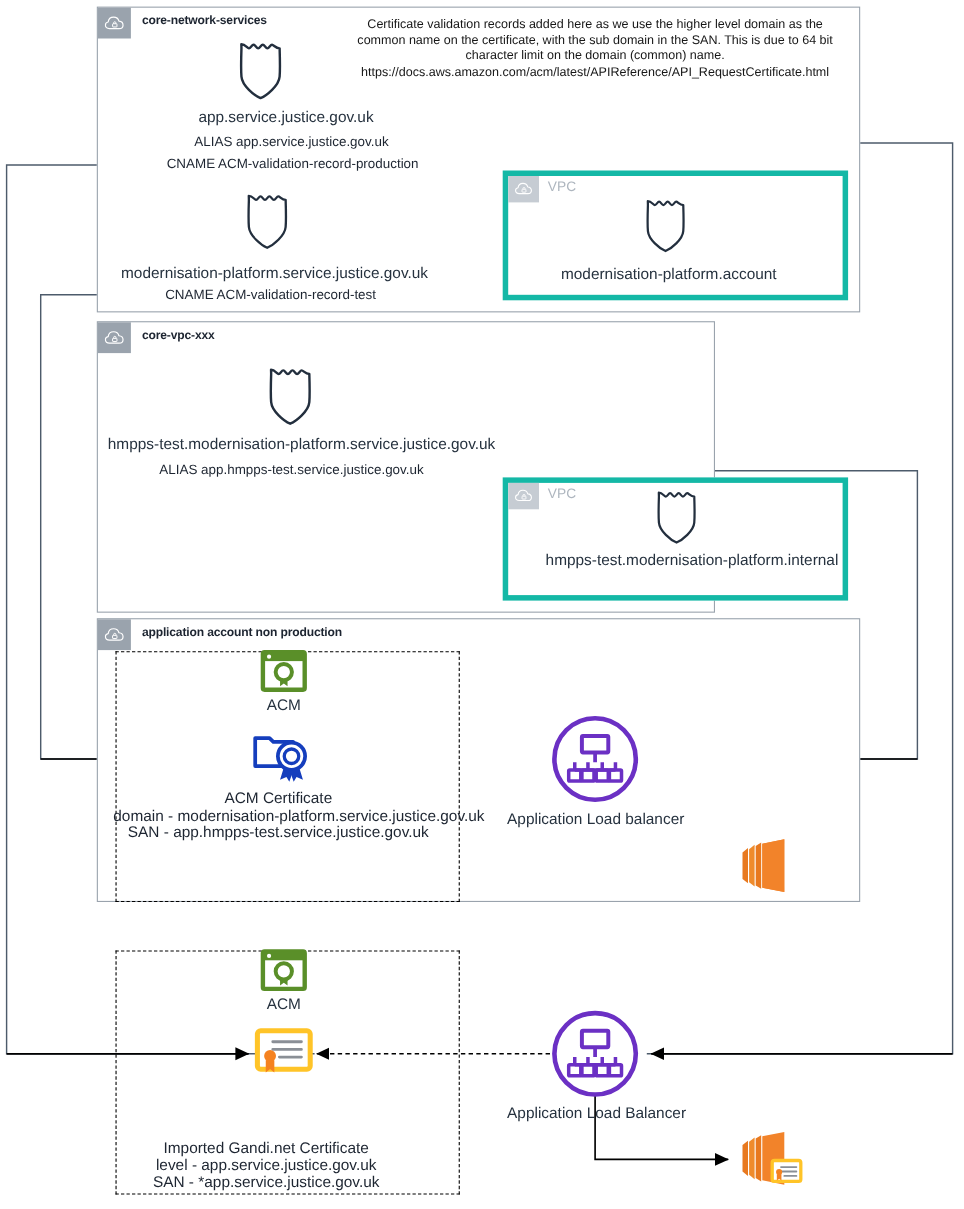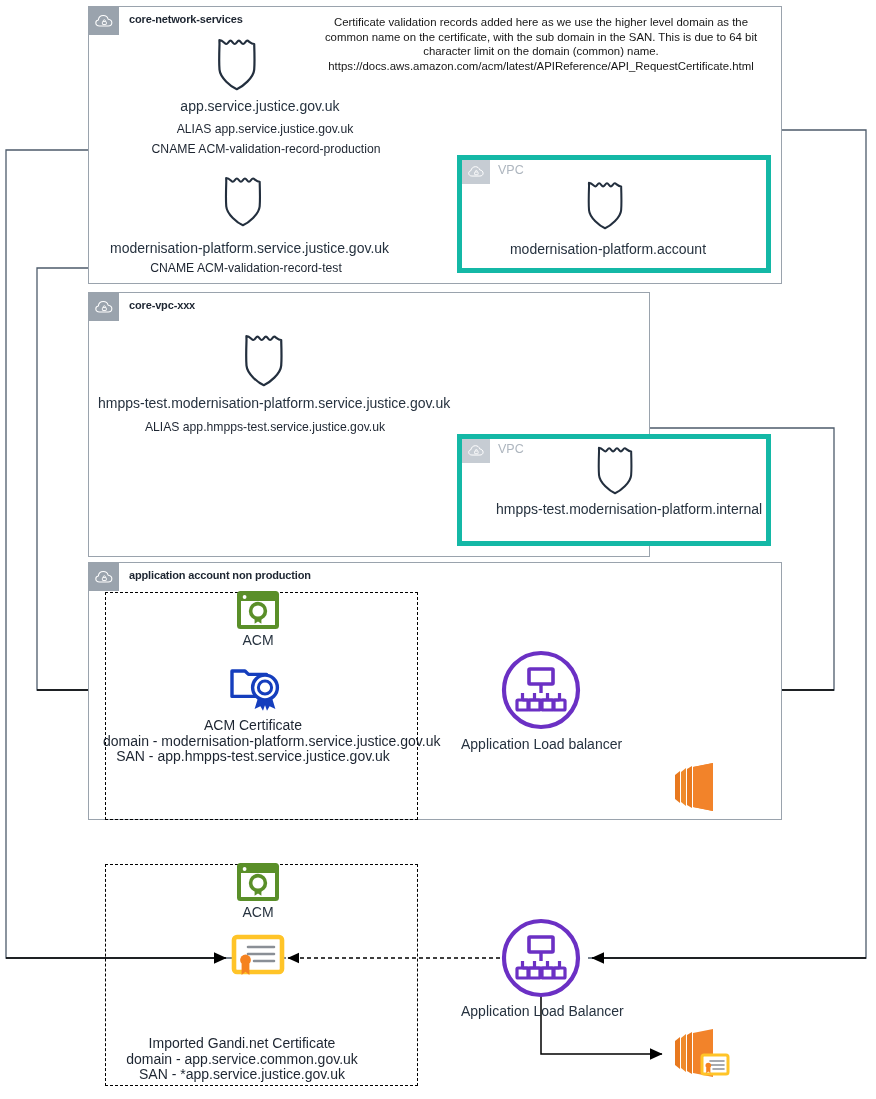--- a/index.html
+++ b/index.html
@@ -339,7 +339,7 @@
   </div>
   <div class="lbl dark" style="left:112px; top:988px; width:260px;margin-top:48px;">
     <div>Imported Gandi.net Certificate</div>
-    <div>domain - app.service.common.gov.uk</div>
+    <div>level - app.service.justice.gov.uk</div>
     <div>SAN - *app.service.justice.gov.uk</div>
   </div>
 

